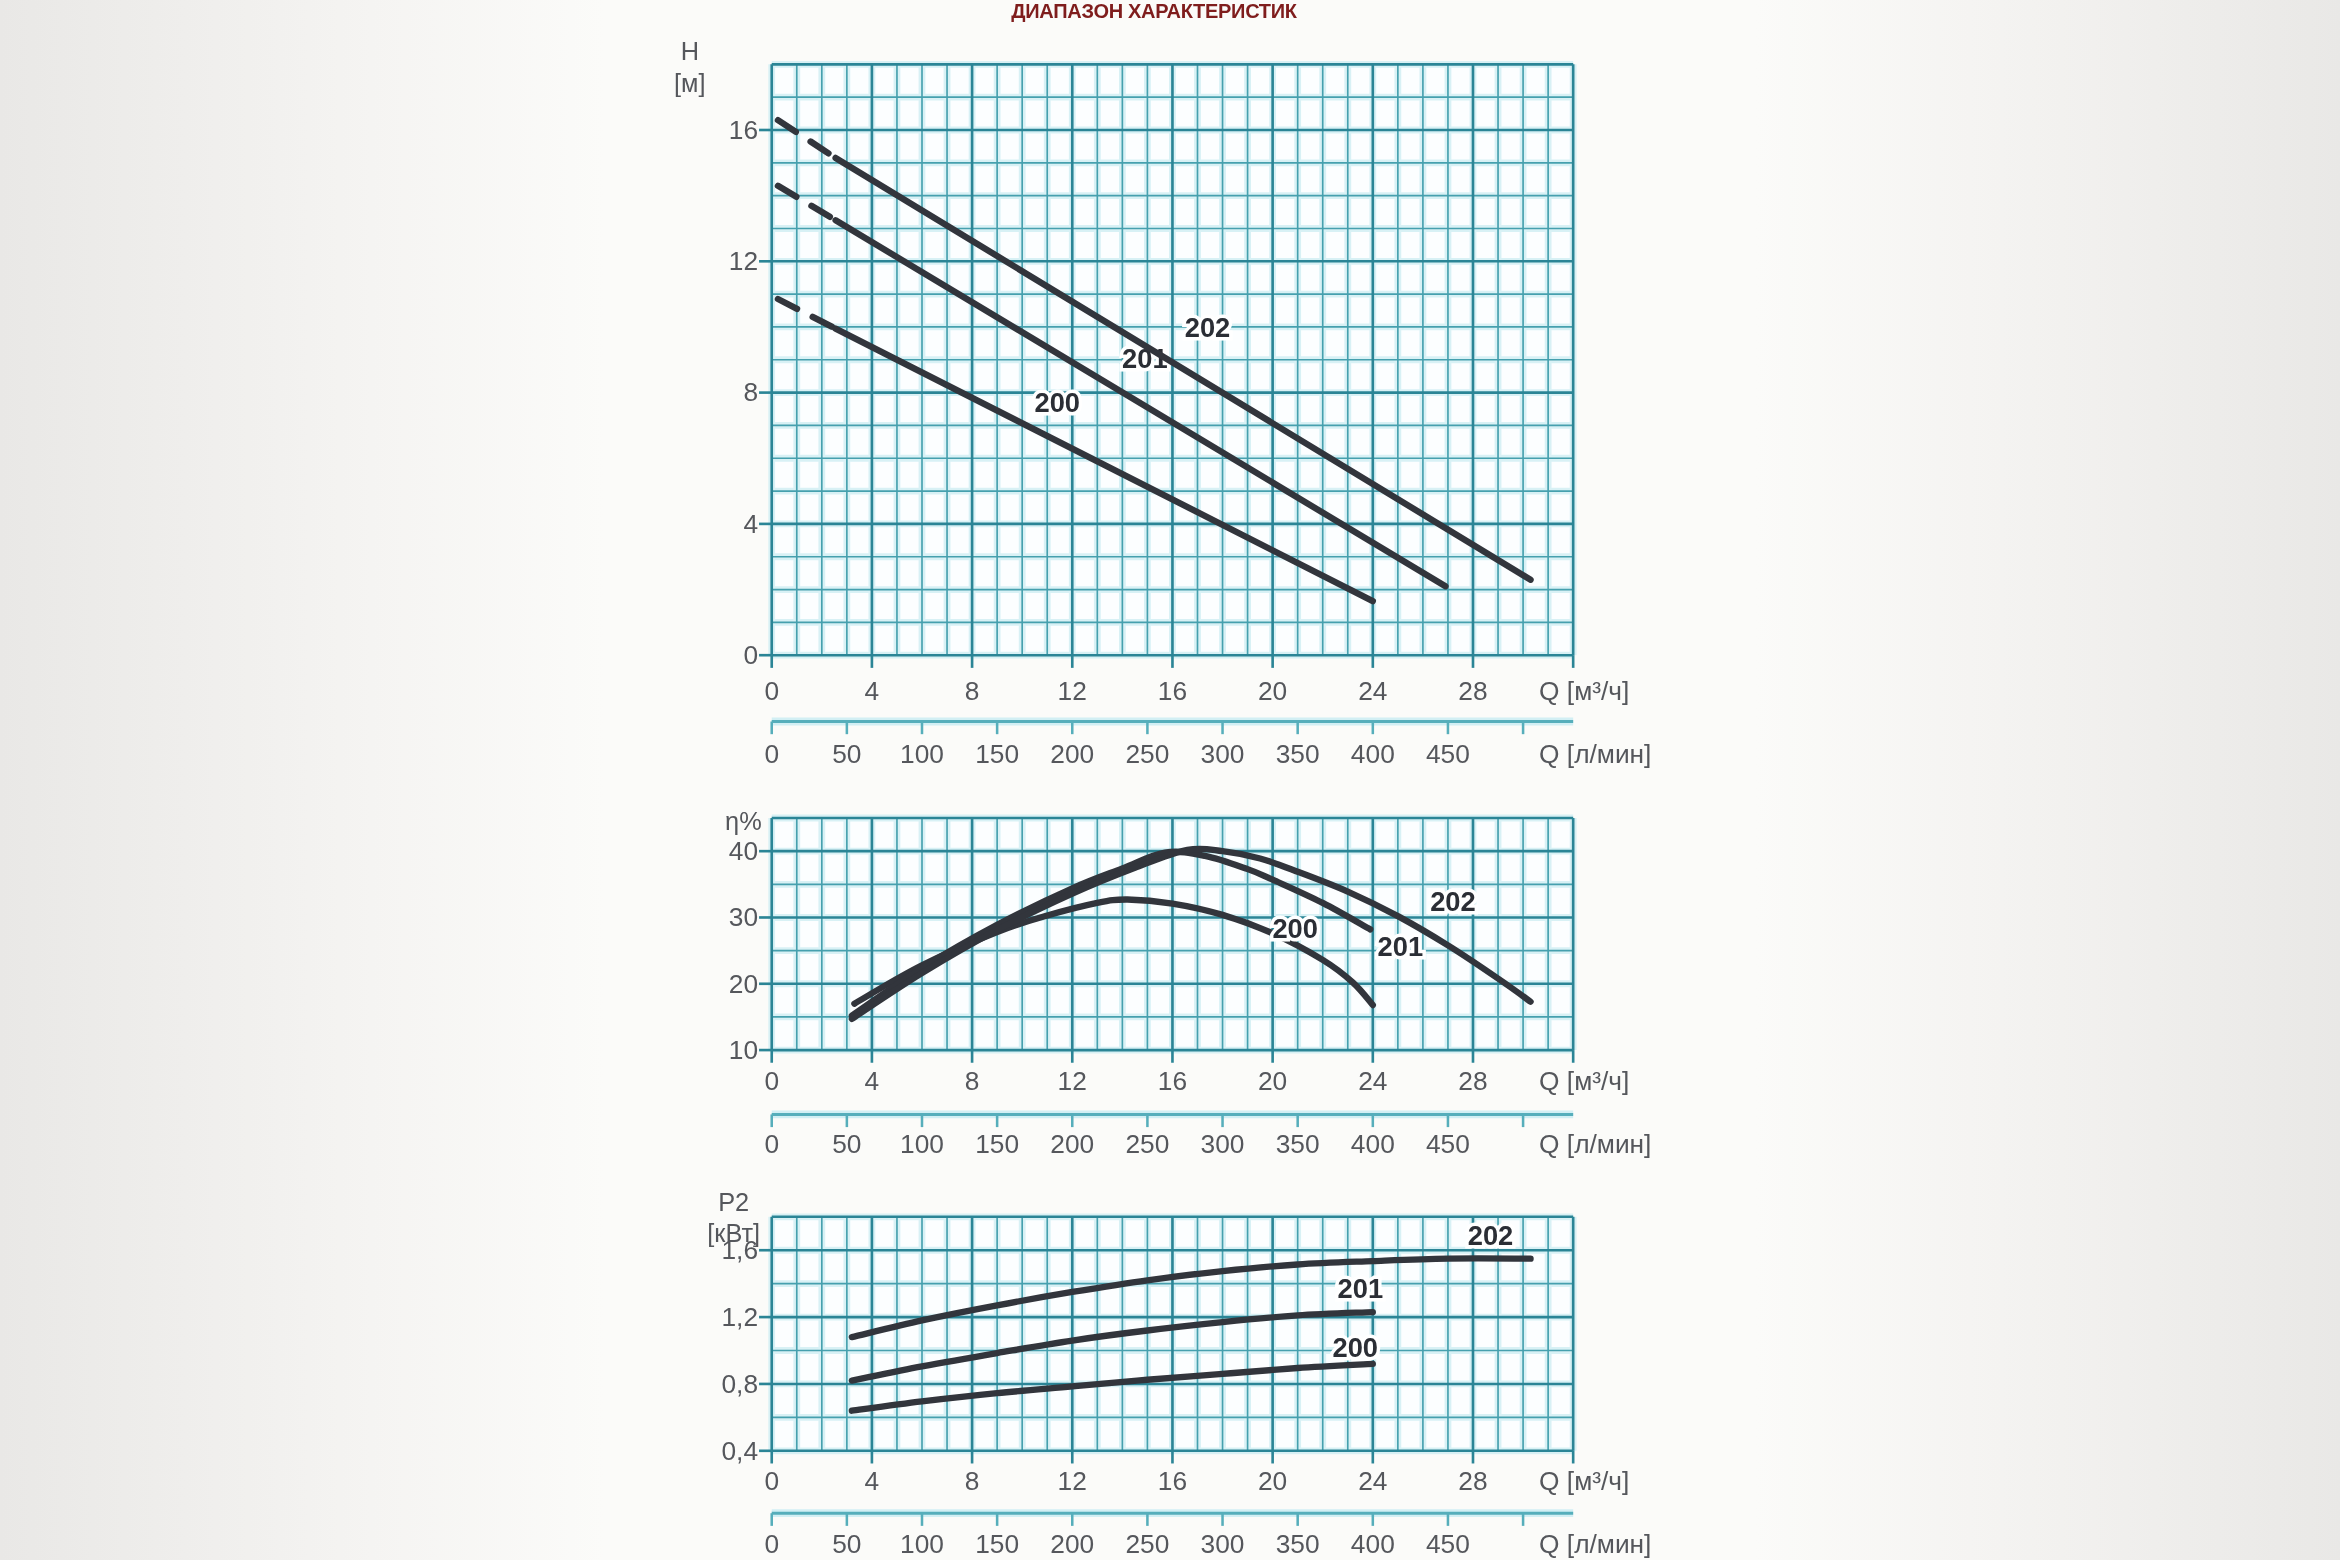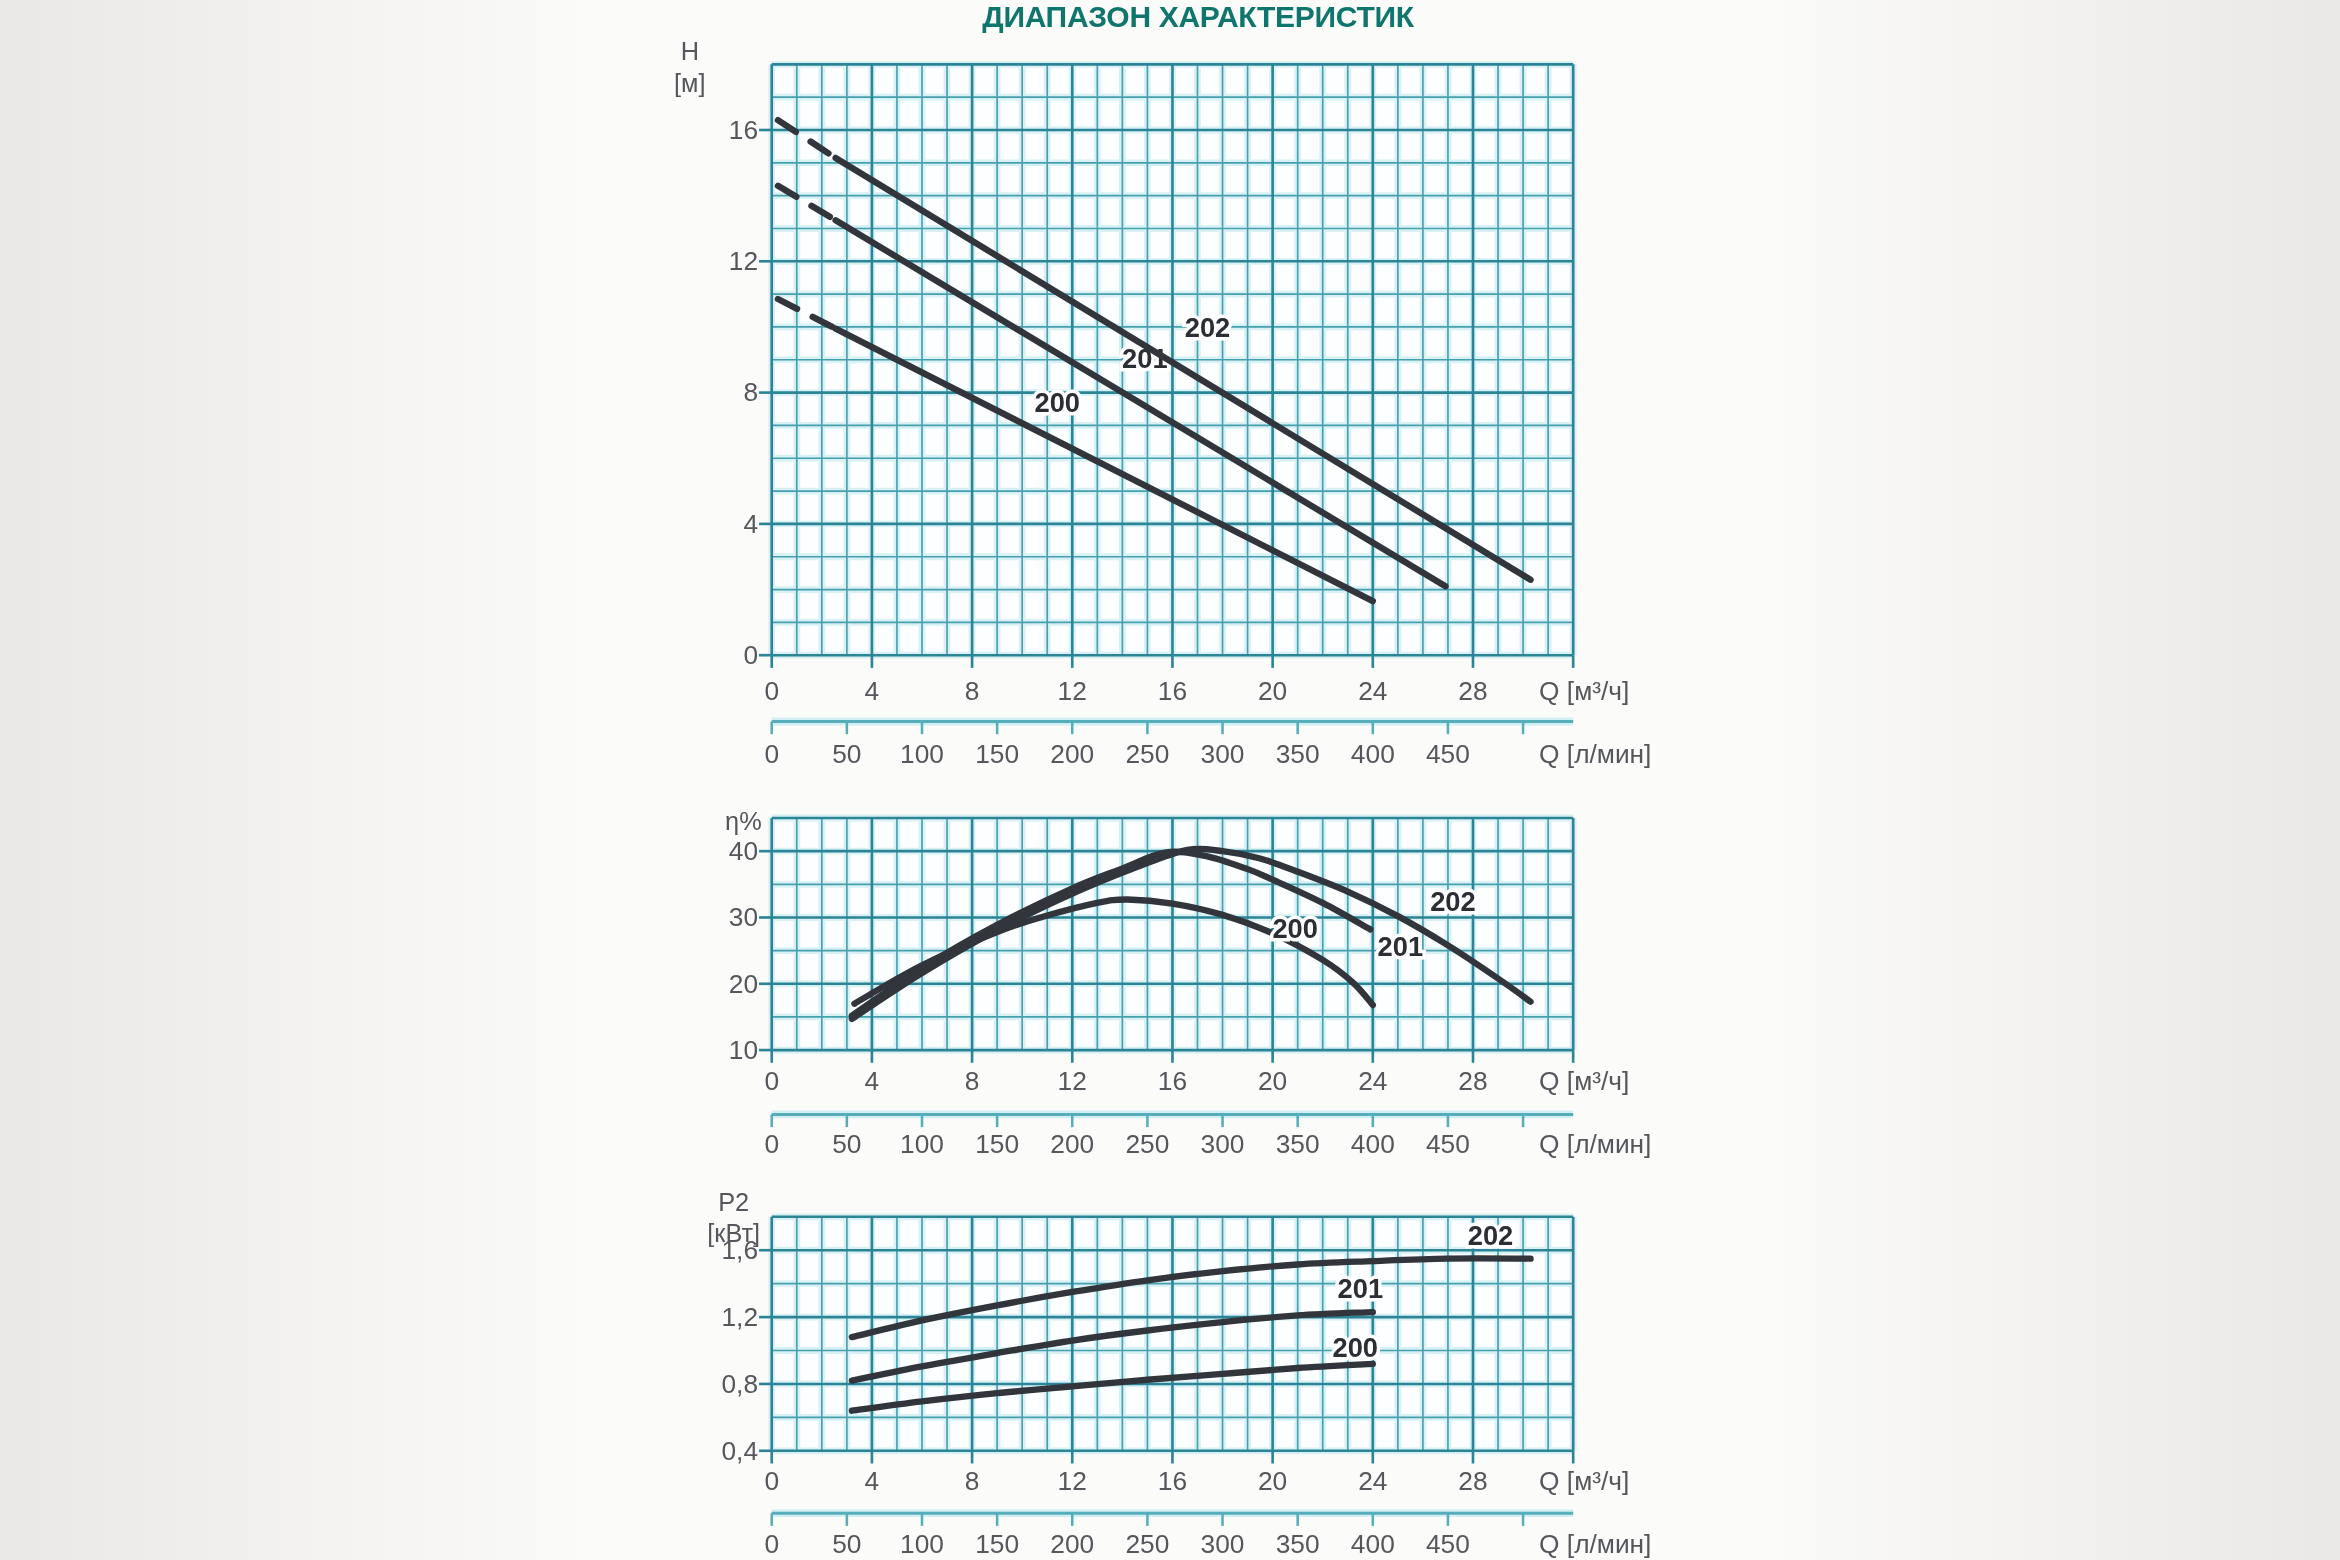--- a/index.html
+++ b/index.html
@@ -10,8 +10,8 @@
   }
   #stage{position:absolute;inset:0;}
   #chart-title{
-    position:absolute;left:1198px;top:0px;transform:translateX(-50%);
-    font-size:30px;font-weight:700;letter-spacing:-0.3px;color:#0f766e;white-space:nowrap;
+    position:absolute;left:1154px;top:0px;transform:translateX(-50%);
+    font-size:20px;font-weight:700;letter-spacing:-0.3px;color:#7f1d1d;white-space:nowrap;
   }
   svg text{font-family:"Liberation Sans","DejaVu Sans",sans-serif;}
 </style>

